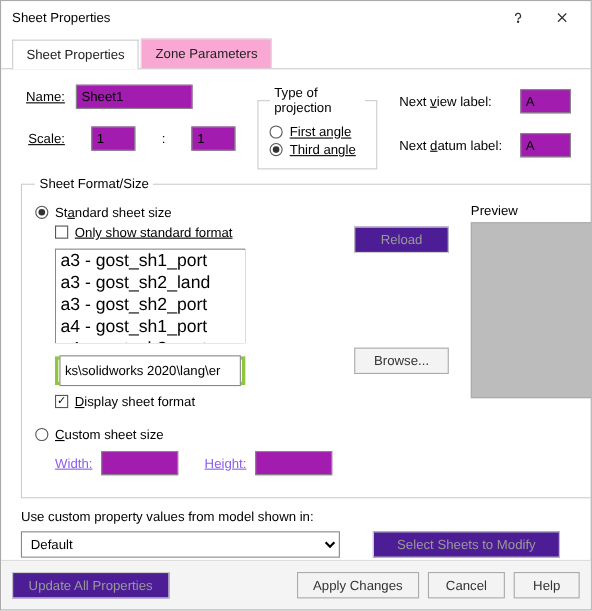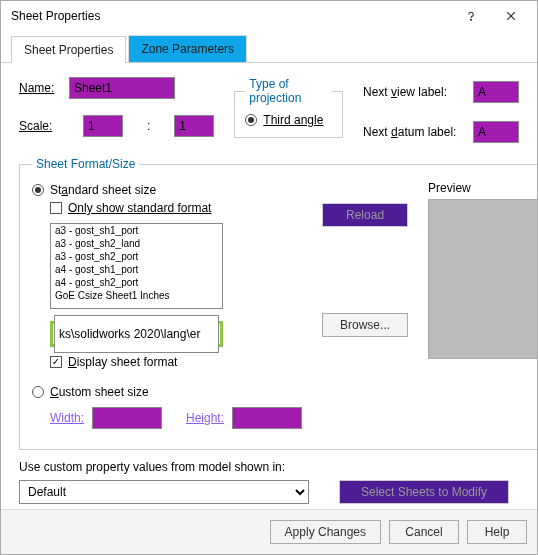--- a/index.html
+++ b/index.html
@@ -10,7 +10,7 @@
 .tb-btn svg { width: 12px; height: 12px; }
 .tabs { display: flex; padding: 4px 10px 0 10px; border-bottom: 1px solid #ccc; }
 .tab { padding: 6px 12px 6px 12px; border: 1px solid #ccc; border-bottom: none; background: #fff; position: relative; top: 1px; margin-right: 2px; color: #222; }
-.tab.inactive { background: #0ea5e9; border-color: #ddd; top: 0; }
+.tab.inactive { background: #f9a8d4; border-color: #ddd; top: 0; }
 .body { padding: 14px 18px 8px 18px; }
 .row { display: flex; gap: 18px; margin-bottom: 8px; }
 .col { display: flex; flex-direction: column; }

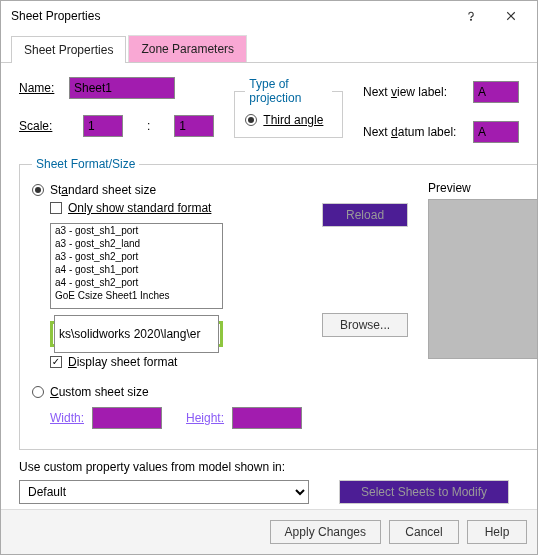--- a/index.html
+++ b/index.html
@@ -33,7 +33,7 @@
 .radio.checked::after { content: ""; width: 6px; height: 6px; background: #333; border-radius: 50%; }
 .chk { width: 12px; height: 12px; border: 1px solid #555; display: inline-flex; align-items: center; justify-content: center; font-size: 10px; line-height: 1; }
 .chk.checked::after { content: "✓"; font-size: 10px; }
-.u { text-decoration: underline; }
+.u { text-decoration: underline; text-align: right; }
 .midcol { display: flex; flex-direction: column; gap: 10px; align-items: flex-start; padding-top: 22px; }
 .section-top { display: flex; gap: 20px; align-items: flex-start; }
 </style>

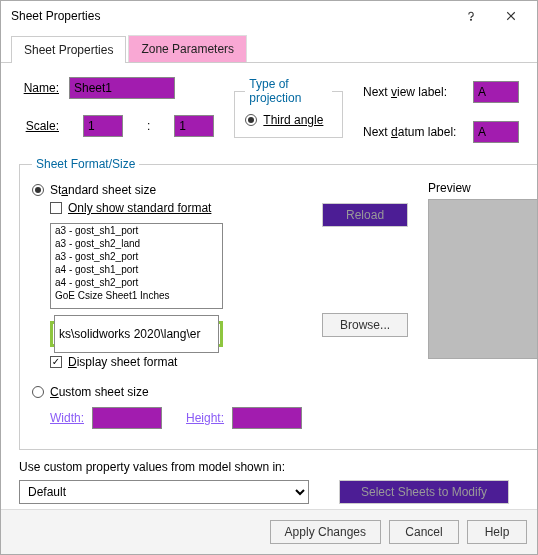--- a/index.html
+++ b/index.html
@@ -16,7 +16,7 @@
 .col { display: flex; flex-direction: column; }
 .input { border: 1px solid #888; height: 22px; padding: 0 4px; background: #a21caf; font-size: 12px; }
 fieldset.group { border: 1px solid #ccc; padding: 10px 12px 12px 12px; margin: 6px 0 10px 0; }
-fieldset.group > legend { padding: 0 4px; color: #0369a1; }
+fieldset.group > legend { padding: 0 4px; color: #000000; }
 .radio-row, .check-row { display: flex; align-items: center; gap: 6px; margin: 2px 0; }
 .listbox { border: 1px solid #888; width: 173px; height: 86px; margin: 6px 0; overflow-y: scroll; background: #fff; }
 .listbox div { padding: 1px 4px; font-size: 10px; white-space: nowrap; }

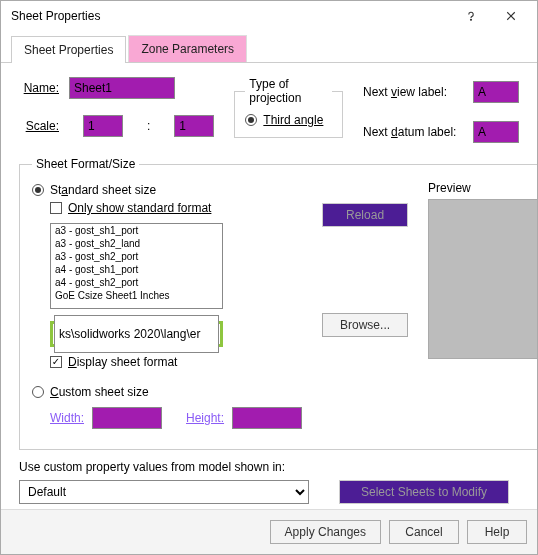--- a/index.html
+++ b/index.html
@@ -78,6 +78,10 @@
 
     <fieldset class="group" style="padding:6px 10px 8px 10px; margin:0;">
       <legend>Type of projection</legend>
+      <div class="radio-row">
+        <span class="radio"></span>
+          <span class="u">First angle</span>
+      </div>
       <div class="radio-row">
         <span class="radio checked"></span>
           <span class="u">Third angle</span>

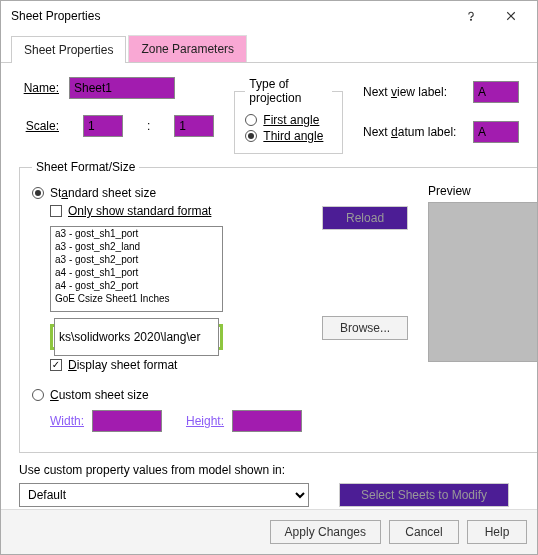--- a/index.html
+++ b/index.html
@@ -19,7 +19,7 @@
 fieldset.group > legend { padding: 0 4px; color: #000000; }
 .radio-row, .check-row { display: flex; align-items: center; gap: 6px; margin: 2px 0; }
 .listbox { border: 1px solid #888; width: 173px; height: 86px; margin: 6px 0; overflow-y: scroll; background: #fff; }
-.listbox div { padding: 1px 4px; font-size: 10px; white-space: nowrap; }
+.listbox div { padding: 1px 4px; font-size: 16px; white-space: nowrap; }
 .btn { border: 1px solid #aaa; background: #f3f3f3; padding: 4px 14px; min-width: 86px; height: 24px; display: inline-flex; align-items: center; justify-content: center; color: #333; }
 .btn.disabled { color: #999; border-color: #ccc; background: #4c1d95; }
 .pathbox { border: 3px solid #8ec63f; padding: 0; width: 173px; height: 26px; display: flex; align-items: center; }

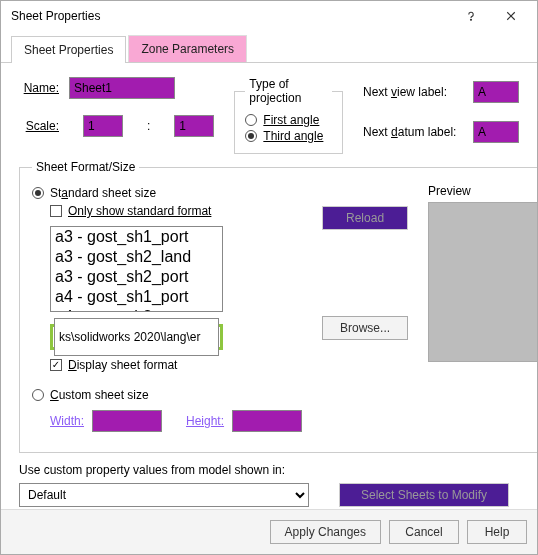--- a/index.html
+++ b/index.html
@@ -23,7 +23,7 @@
 .btn { border: 1px solid #aaa; background: #f3f3f3; padding: 4px 14px; min-width: 86px; height: 24px; display: inline-flex; align-items: center; justify-content: center; color: #333; }
 .btn.disabled { color: #999; border-color: #ccc; background: #4c1d95; }
 .pathbox { border: 3px solid #8ec63f; padding: 0; width: 173px; height: 26px; display: flex; align-items: center; }
-.pathbox input { border: 1px solid #888; height: 38px; width: 165px; margin: 0 auto; padding: 0 4px; font-size: 12px; }
+.pathbox input { border: 1px solid #888; height: 28px; width: 165px; margin: 0 auto; padding: 0 4px; font-size: 12px; }
 .preview-pane { border: 1px solid #aaa; background: #bcbcbc; width: 178px; height: 160px; }
 .dimmed { color: #8b5cf6; }
 select.combo { border: 1px solid #888; height: 24px; width: 290px; background: #fff; padding: 0 4px; }

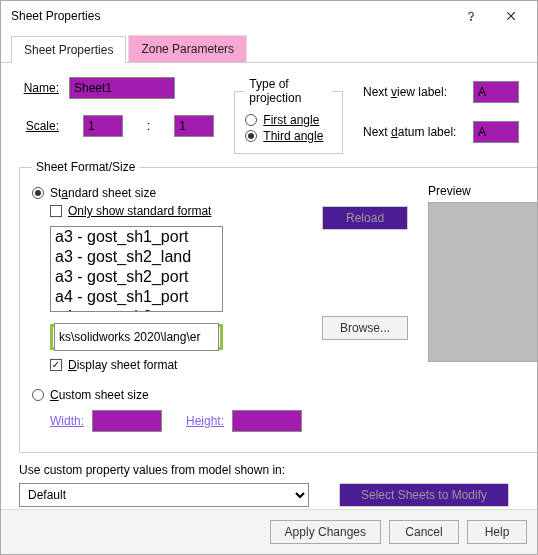--- a/index.html
+++ b/index.html
@@ -169,6 +169,7 @@
 </div>
 
 <div class="footer">
+  <div class="btn disabled" style="min-width:130px;">Update All Properties</div>
   <div class="spacer"></div>
   <div class="btn">Apply Changes</div>
   <div class="btn" style="min-width:70px;">Cancel</div>

